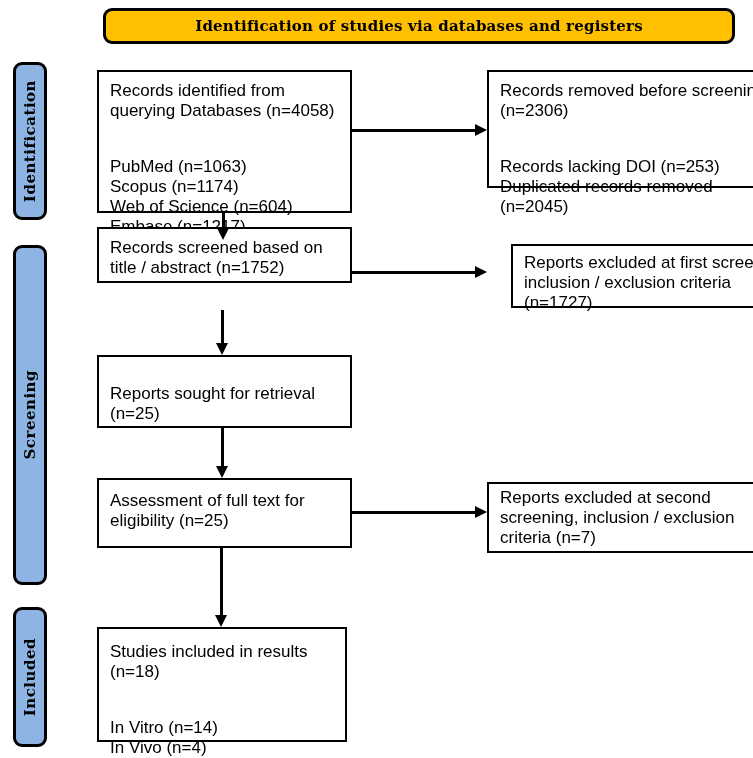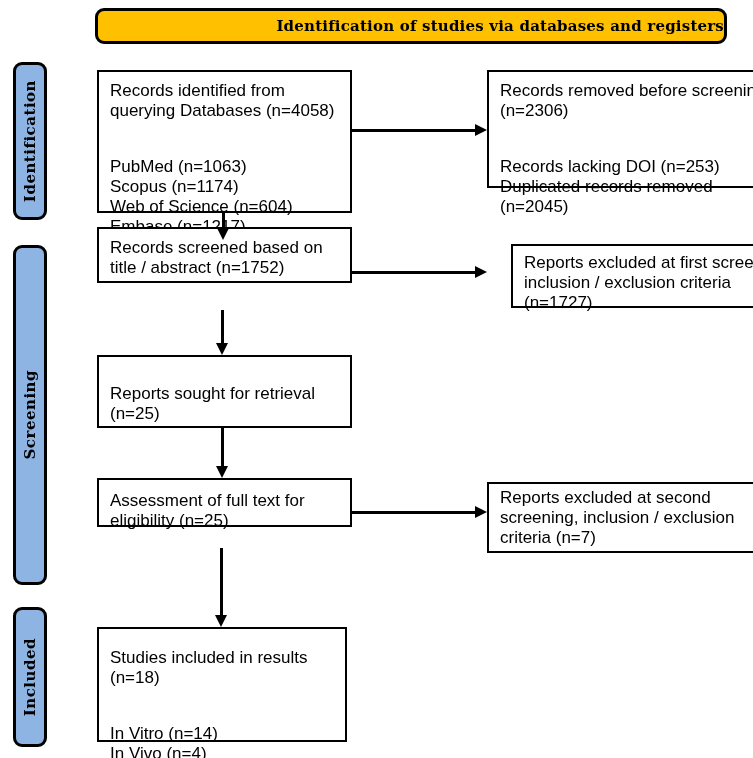--- a/index.html
+++ b/index.html
@@ -15,7 +15,7 @@
   
   .banner {
     position: absolute;
-    left: 95px; top: 8px;
+    left: 103px; top: 8px;
     width: 632px; height: 36px;
     background: #FFC000;
     border: 3px solid #000000;
@@ -23,7 +23,7 @@
     box-sizing: border-box;
     display: flex;
     align-items: center;
-    justify-content: flex-end;
+    justify-content: center;
   }
   .banner-text {
     font-family: "DejaVu Serif", serif;

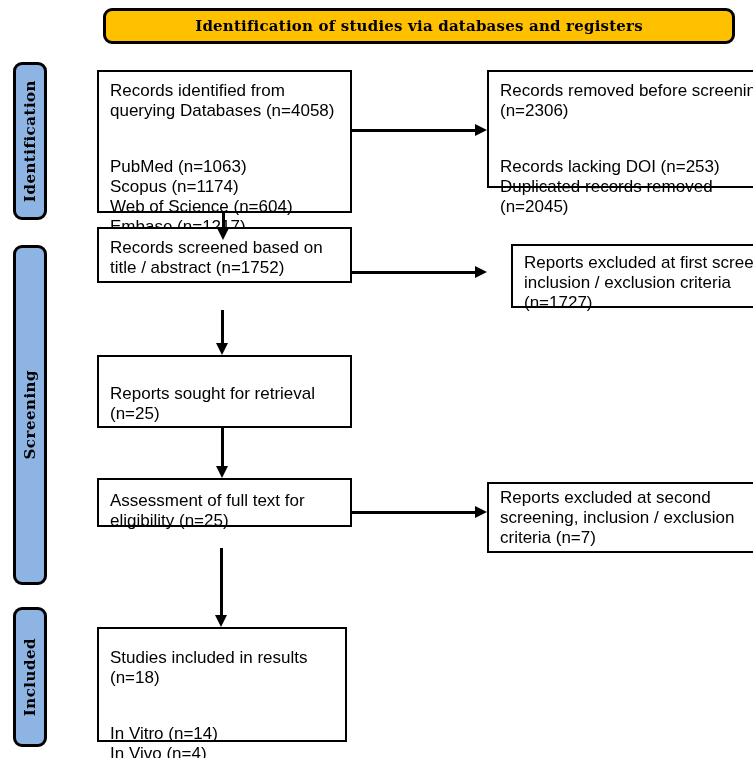--- a/index.html
+++ b/index.html
@@ -76,7 +76,7 @@
   .box-screened     { top: 227px; height: 56px; }
   .box-excl-first   { top: 244px; height: 64px; padding-top: 7px; margin-left: 24px; }
   .box-sought       { top: 355px; height: 73px; padding-top: 27px; }
-  .box-fulltext     { top: 478px; height: 49px; padding-top: 11px; }
+  .box-fulltext     { top: 478px; height: 70px; padding-top: 11px; }
   .box-excl-second  { top: 482px; height: 71px; padding-top: 4px; }
   .box-included     { top: 627px; height: 115px; width: 250px; padding-top: 19px; }
 

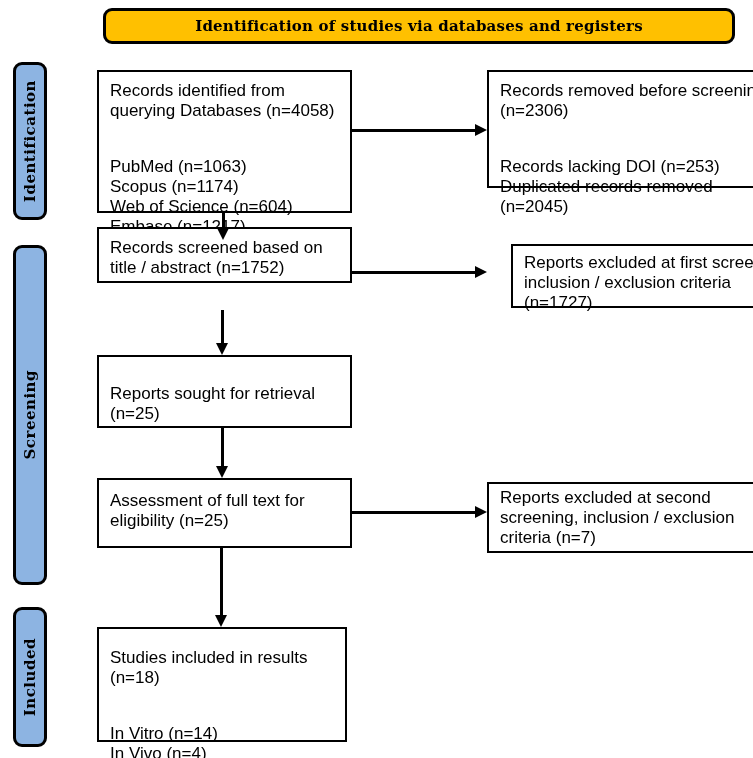--- a/index.html
+++ b/index.html
@@ -78,7 +78,7 @@
   .box-sought       { top: 355px; height: 73px; padding-top: 27px; }
   .box-fulltext     { top: 478px; height: 70px; padding-top: 11px; }
   .box-excl-second  { top: 482px; height: 71px; padding-top: 4px; }
-  .box-included     { top: 627px; height: 115px; width: 250px; padding-top: 19px; }
+  .box-included     { top: 627px; height: 115px; width: 250px; padding-top: 13px; }
 
   .sub-list { margin-top: 36px; }
 

